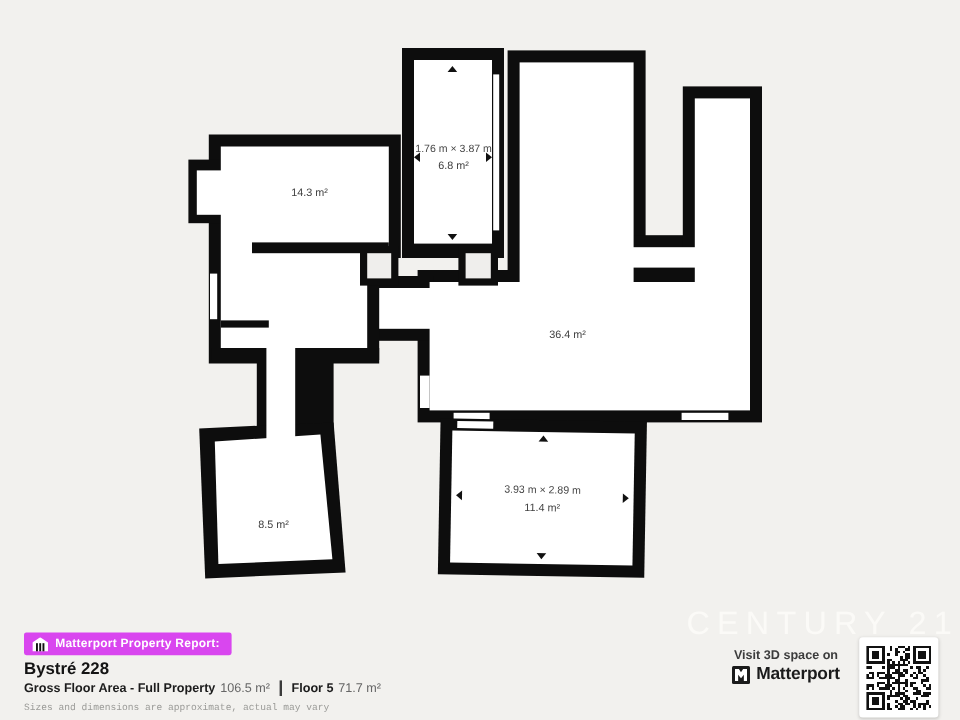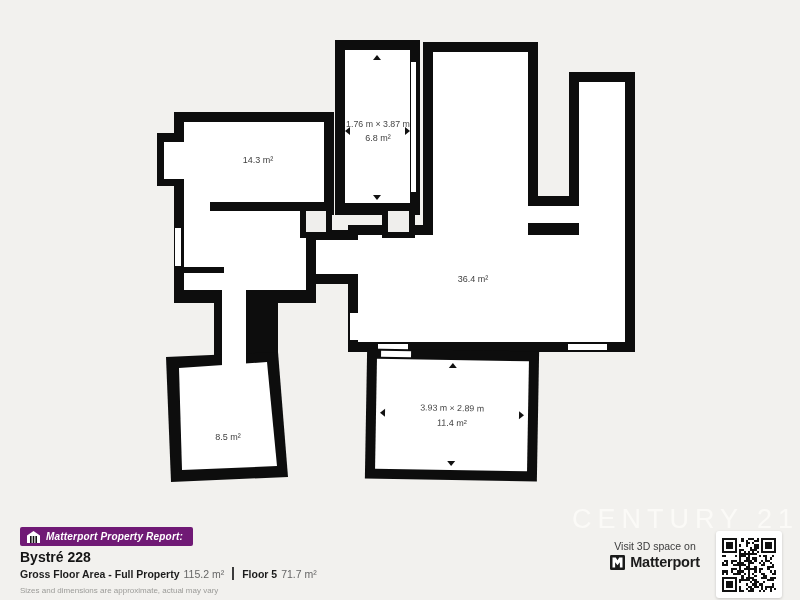--- a/index.html
+++ b/index.html
@@ -16,9 +16,9 @@
   
   .report-badge{
     position:absolute;left:20px;top:527px;height:19px;
-    background:#701a75;color:#fff;border-radius:2px;
+    background:#d946ef;color:#fff;border-radius:2px;
     display:flex;align-items:center;gap:6px;padding:0 10px 0 7px;
-    font-size:10px;font-weight:bold;letter-spacing:.2px;font-style:italic;
+    font-size:10px;font-weight:bold;letter-spacing:.2px;
   }
   .property-name{
     position:absolute;left:20px;top:549px;

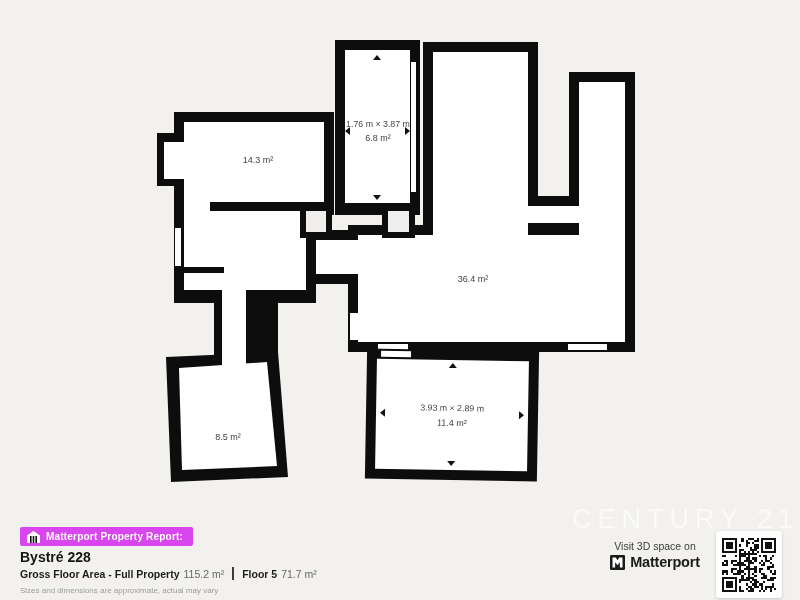--- a/index.html
+++ b/index.html
@@ -48,7 +48,7 @@
     position:absolute;left:597px;top:540px;width:116px;
     display:flex;flex-direction:column;align-items:center;gap:2px;
   }
-  .visit-text{font-size:10.5px;color:#3c3c3c;}
+  .visit-text{font-size:10.5px;color:#3c3c3c;font-weight:bold;}
   .mp-logo-row{display:flex;align-items:center;gap:5px;cursor:pointer;}
   .mp-logo-text{font-size:14.5px;font-weight:bold;color:#1b1b1b;letter-spacing:-.2px;}
   .qr-card{

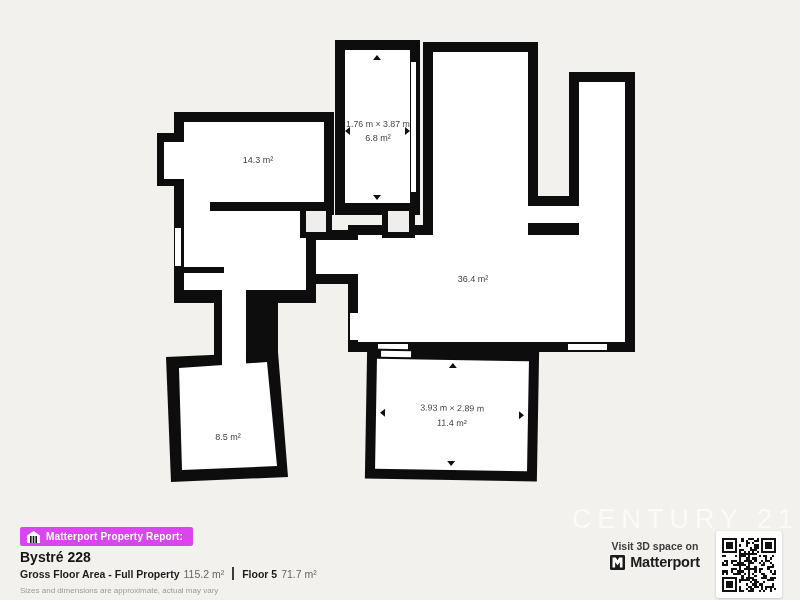--- a/index.html
+++ b/index.html
@@ -149,7 +149,7 @@
 
 <div class="stats-line">
   <b>Gross Floor Area - Full Property</b>
-  <span>115.2 m²</span>
+  <span>106.5 m²</span>
   <span class="stats-divider"></span>
   <b>Floor 5</b>
   <span>71.7 m²</span>

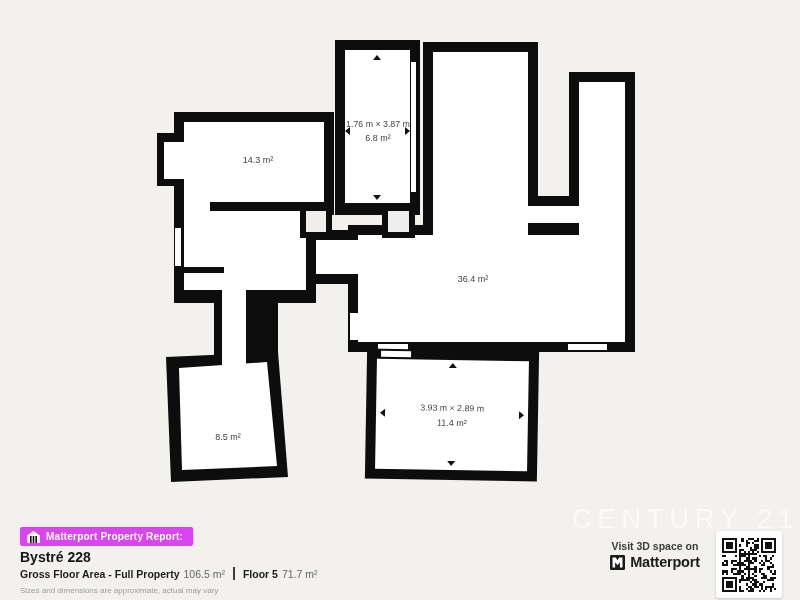--- a/index.html
+++ b/index.html
@@ -35,7 +35,7 @@
   }
   .disclaimer{
     position:absolute;left:20px;top:586px;
-    font-size:8px;color:#9b9b98;
+    font-size:8px;color:#9b9b98;font-family:Liberation Mono, monospace;
   }
 
   

